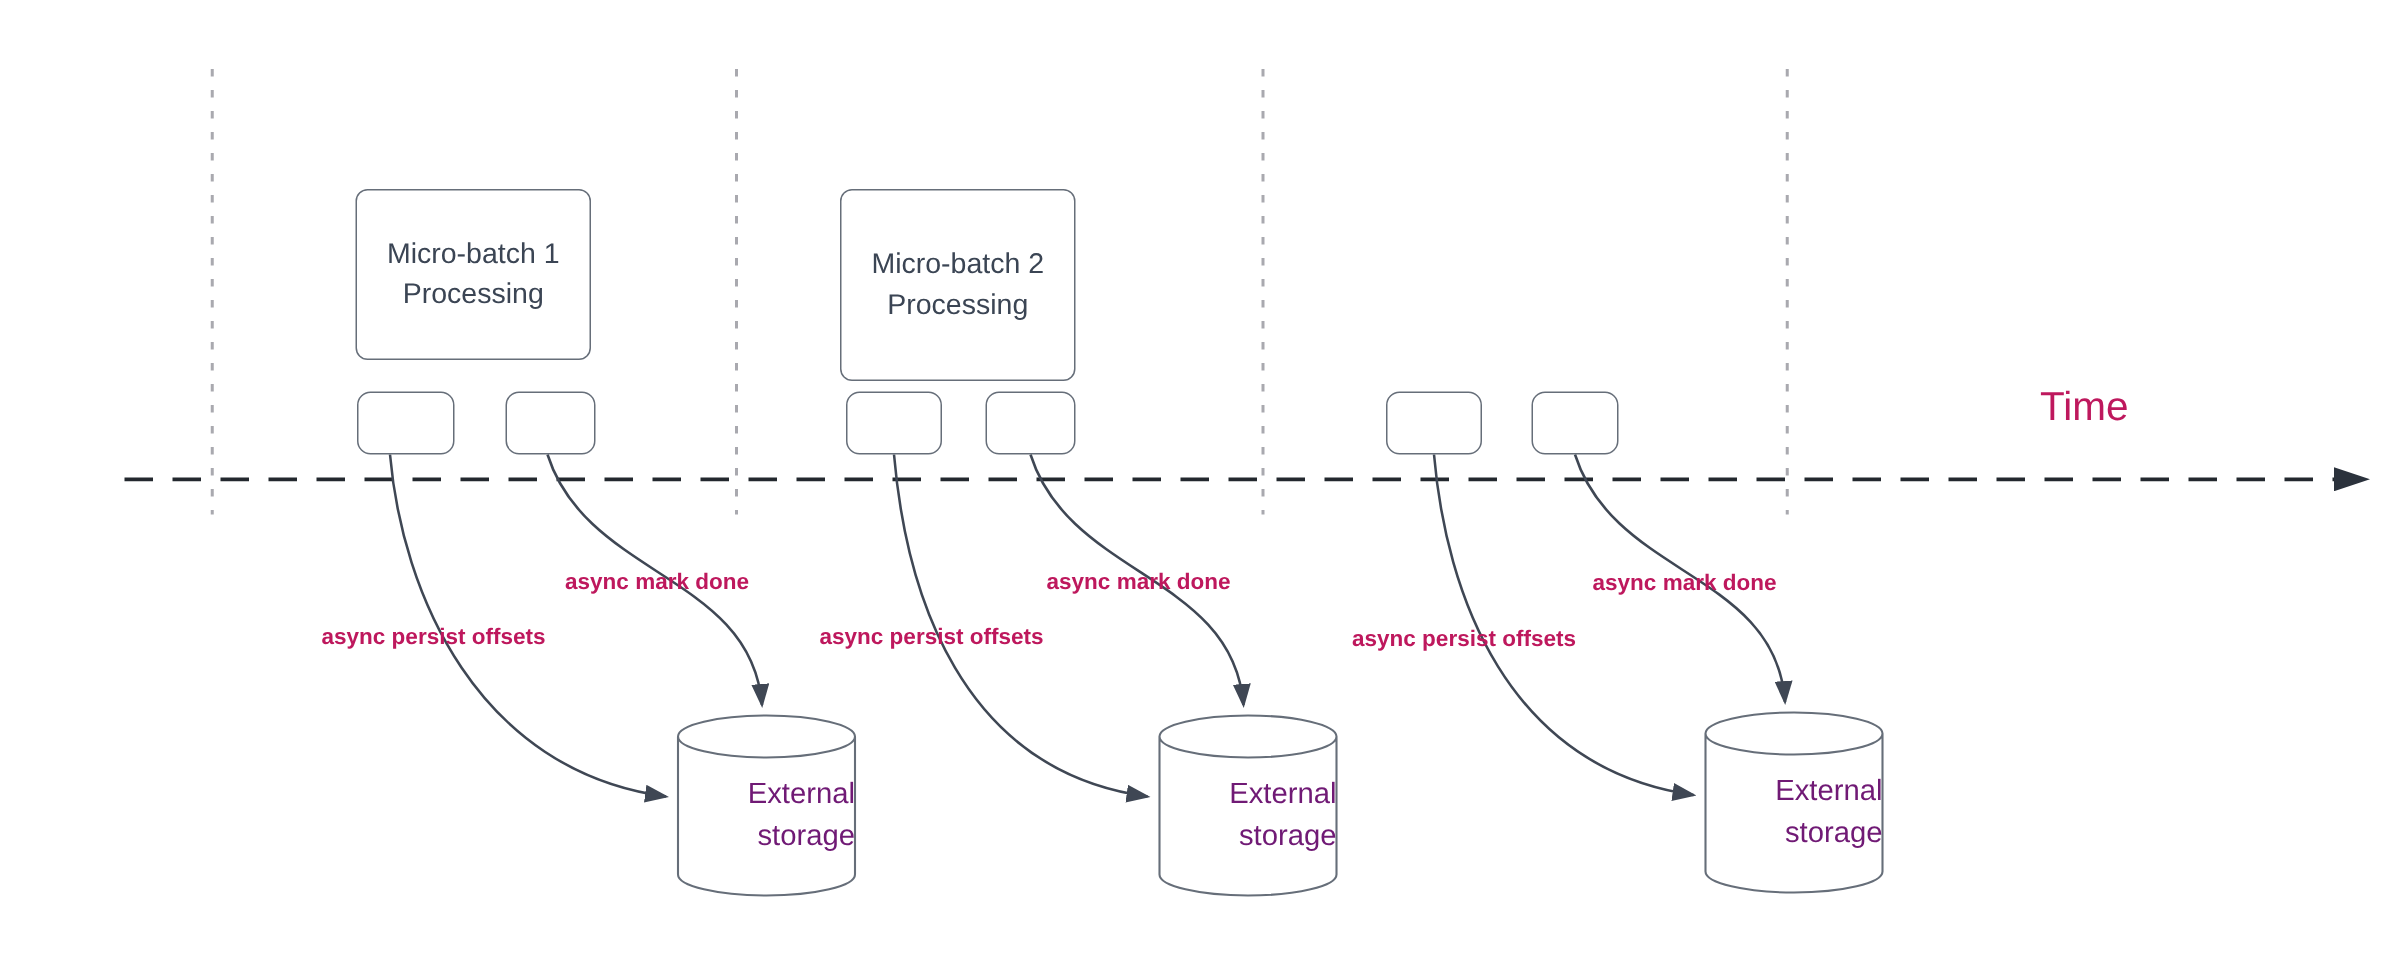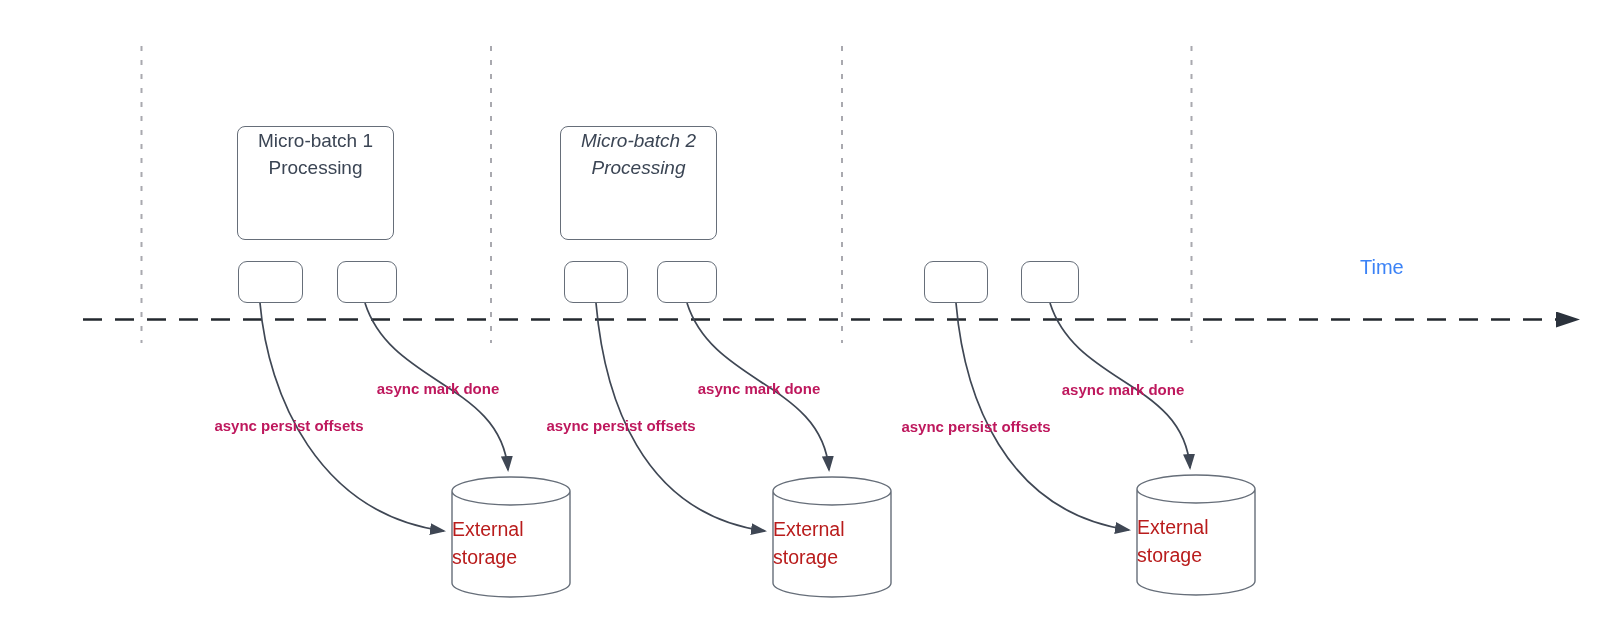--- a/index.html
+++ b/index.html
@@ -17,7 +17,7 @@
     background:#ffffff;
     border:1.4px solid #666e79;
     border-radius:8px;
-    display:flex;justify-content:center;
+    display:flex;align-items:center;justify-content:center;
     text-align:center;
     color:#3b4554;
     font-size:19px;line-height:27px;

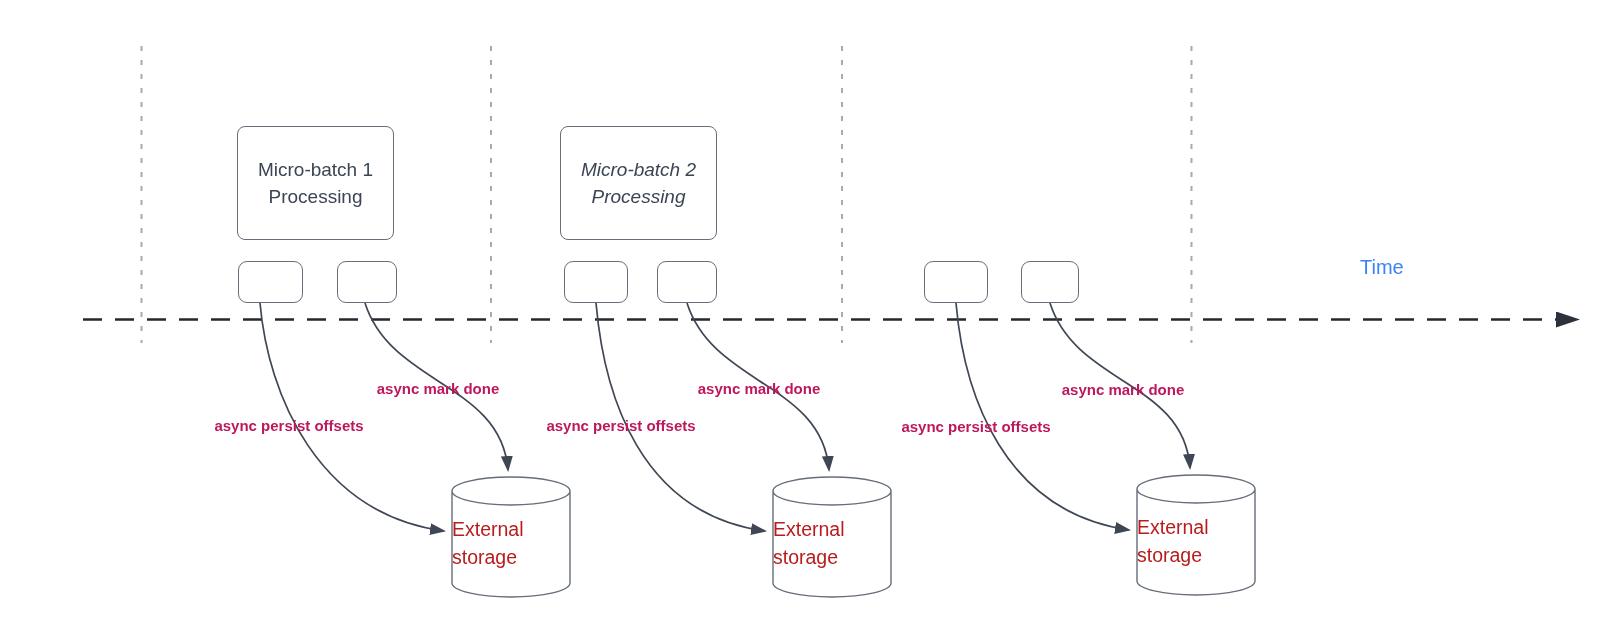--- a/index.html
+++ b/index.html
@@ -97,7 +97,7 @@
   <div class="arrow-label" style="left:438px;top:388px;">async mark done</div>
   <div class="storage-label" style="left:452px;top:505px;">External storage</div>
 
-  <div class="node" style="left:560px;top:126px;width:157px;height:114px;font-style:italic;">
+  <div class="node" style="left:560px;top:126px;width:157px;height:128px;">
     <span>Micro-batch 2 Processing</span>
   </div>
   <div class="task" style="left:564px;top:261px;width:64px;height:42px;"></div>

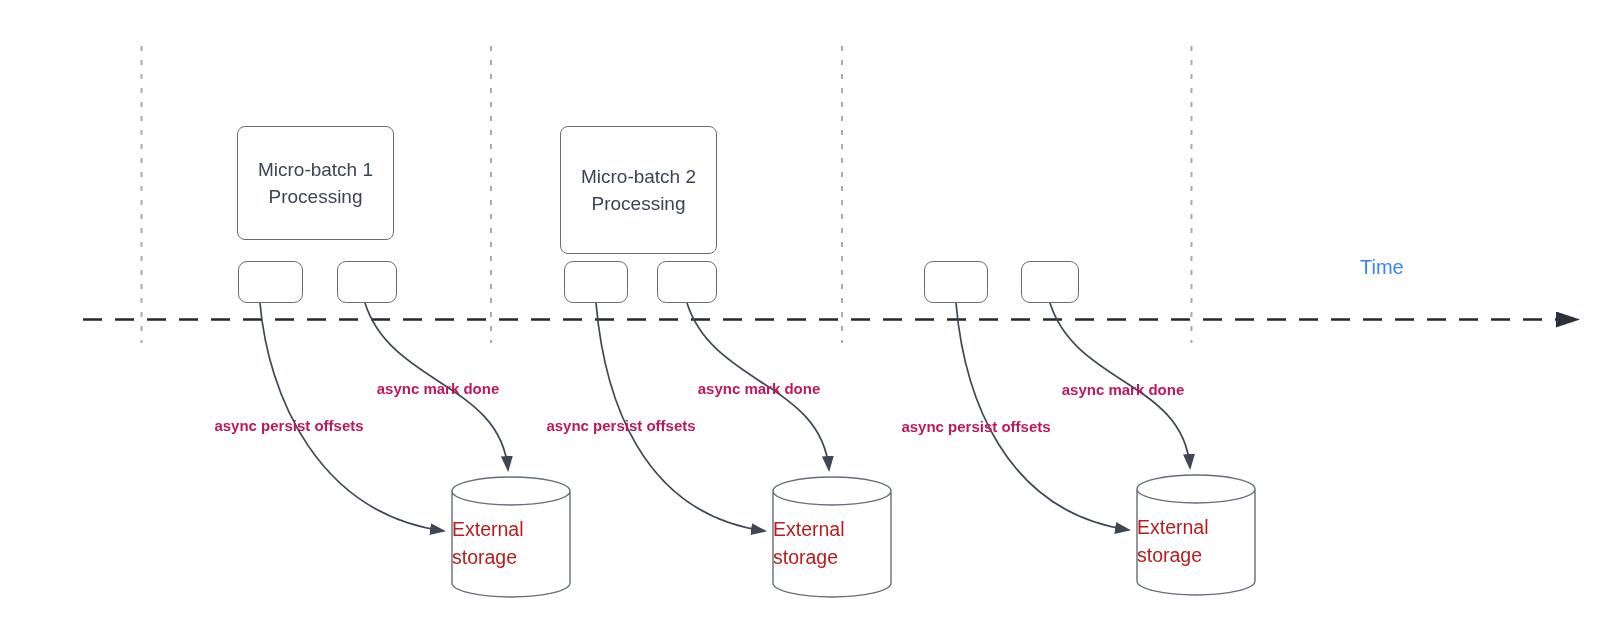--- a/index.html
+++ b/index.html
@@ -49,7 +49,7 @@
   .time-label{
     position:absolute;
     left:1360px;top:256px;
-    font-size:20px;color:#3b82f6;
+    font-size:27px;color:#be185d;
   }
 </style>
 </head>

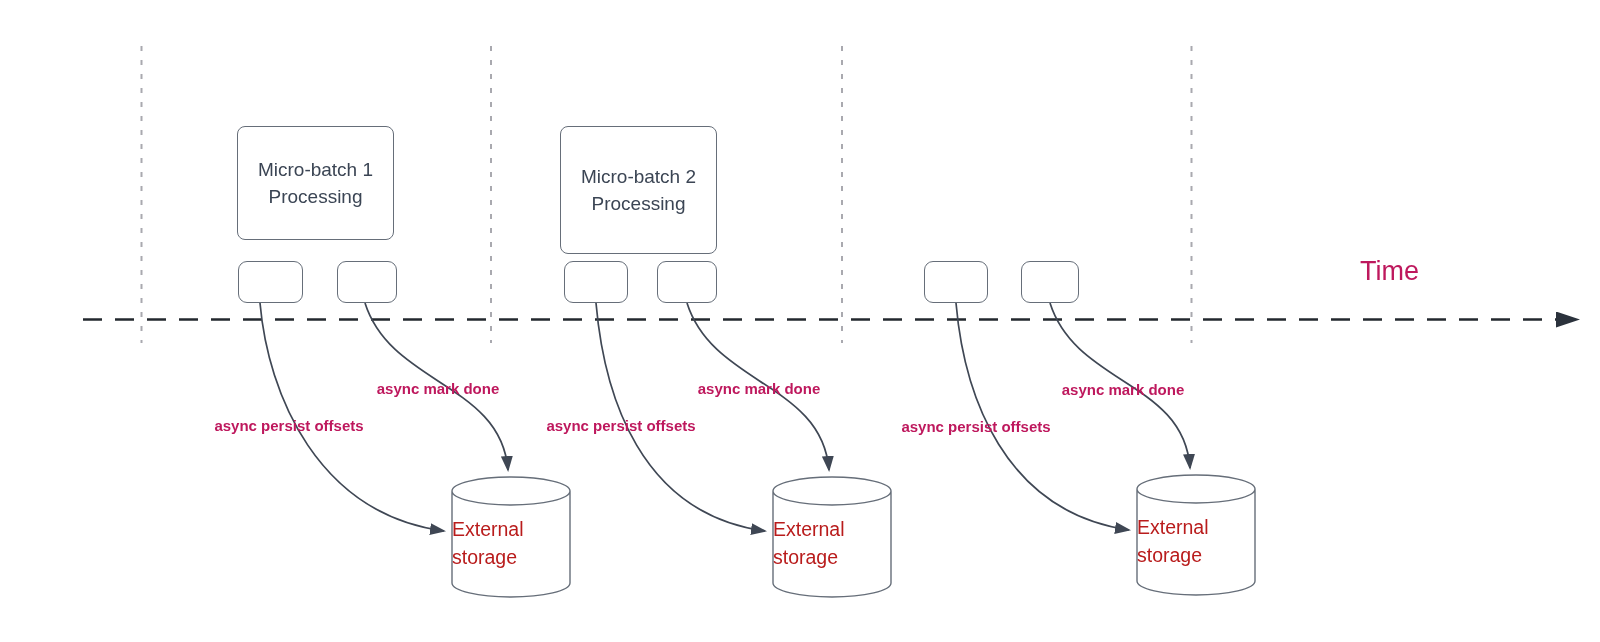--- a/index.html
+++ b/index.html
@@ -42,8 +42,8 @@
     position:absolute;
     width:118px;height:76px;
     display:flex;align-items:center;justify-content:center;
-    text-align:left;
-    color:#b91c1c;
+    text-align:right;
+    color:#701a75;
     font-size:19.5px;line-height:28px;
   }
   .time-label{

